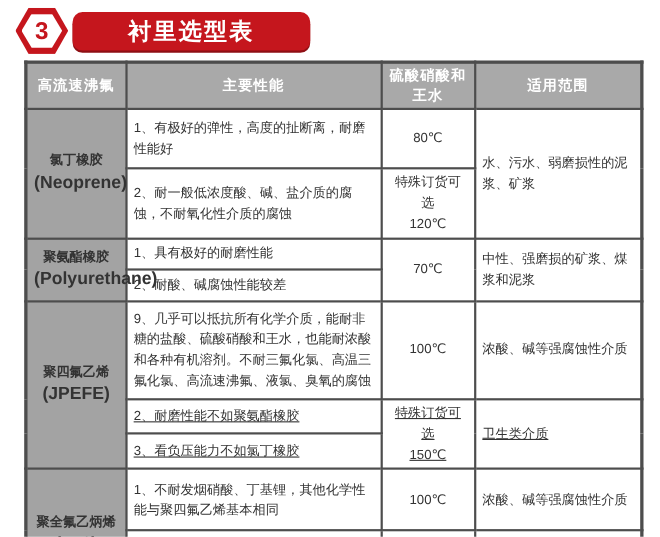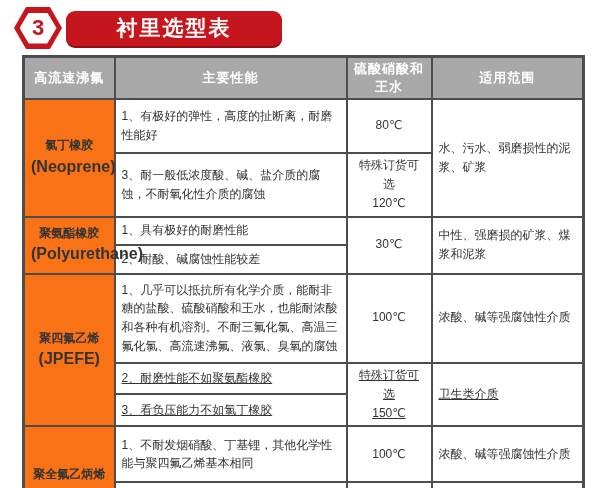--- a/index.html
+++ b/index.html
@@ -31,7 +31,7 @@
        font-size:12px;color:#333333;vertical-align:middle;}
   tr.thead th{background:#a9a9a9;color:#ffffff;font-size:13px;font-weight:bold;
        height:24px;text-align:center;letter-spacing:1px;}
-  td.mat{background:#f97316;color:#ffffff;font-weight:bold;
+  td.mat{background:#a3a3a3;color:#ffffff;font-weight:bold;
        text-align:center;font-size:12.5px;line-height:1.45;}
   td.mat .en{font-size:16px;letter-spacing:0;}
   td.perf{text-align:left;line-height:1.55;padding:4px 8px;}

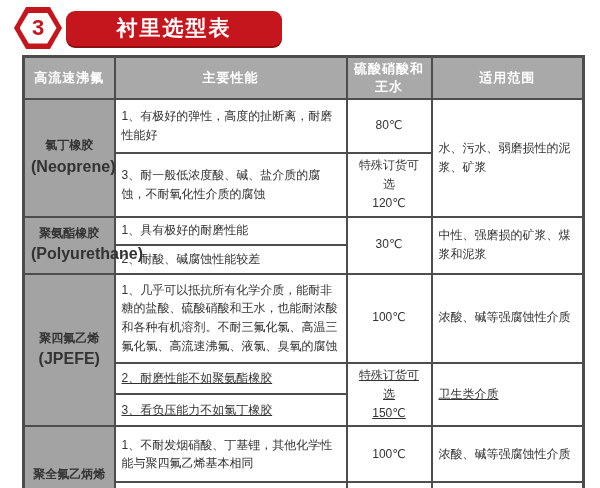--- a/index.html
+++ b/index.html
@@ -83,7 +83,7 @@
     <td class="range" rowspan="2">水、污水、弱磨损性的泥浆、矿浆</td>
   </tr>
   <tr class="h40">
-    <td class="perf">3、耐一般低浓度酸、碱、盐介质的腐蚀，不耐氧化性介质的腐蚀</td>
+    <td class="perf">2、耐一般低浓度酸、碱、盐介质的腐蚀，不耐氧化性介质的腐蚀</td>
     <td class="temp">特殊订货可选
 120℃</td>
   </tr>

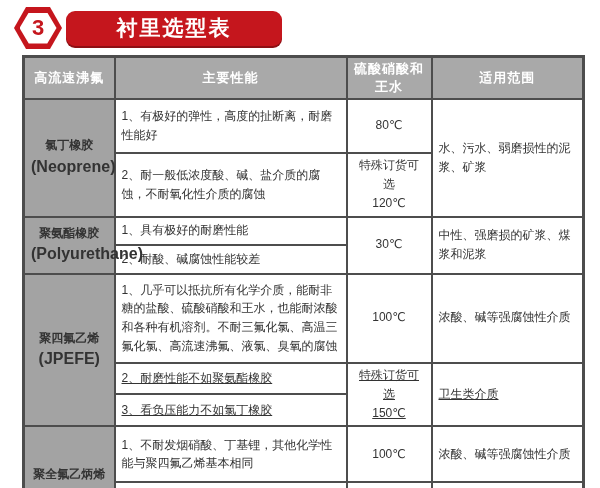--- a/index.html
+++ b/index.html
@@ -94,7 +94,7 @@
       <div class="en">(Polyurethane)</div>
     </td>
     <td class="perf">1、具有极好的耐磨性能</td>
-    <td class="temp" rowspan="2">30℃</td>
+    <td class="temp" rowspan="2">70℃</td>
     <td class="range" rowspan="2">中性、强磨损的矿浆、煤浆和泥浆</td>
   </tr>
   <tr class="h27">

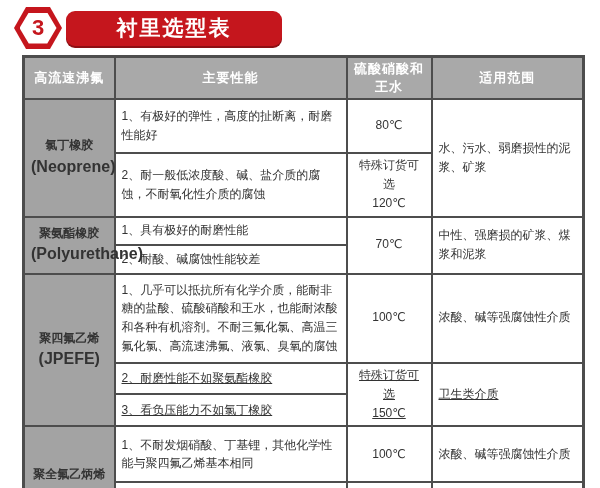--- a/index.html
+++ b/index.html
@@ -106,7 +106,7 @@
       <div>聚四氟乙烯</div>
       <div class="en">(JPEFE)</div>
     </td>
-    <td class="perf">1、几乎可以抵抗所有化学介质，能耐非糖的盐酸、硫酸硝酸和王水，也能耐浓酸和各种有机溶剂。不耐三氟化氯、高温三氟化氯、高流速沸氟、液氯、臭氧的腐蚀</td>
+    <td class="perf">9、几乎可以抵抗所有化学介质，能耐非糖的盐酸、硫酸硝酸和王水，也能耐浓酸和各种有机溶剂。不耐三氟化氯、高温三氟化氯、高流速沸氟、液氯、臭氧的腐蚀</td>
     <td class="temp">100℃</td>
     <td class="range">浓酸、碱等强腐蚀性介质</td>
   </tr>

